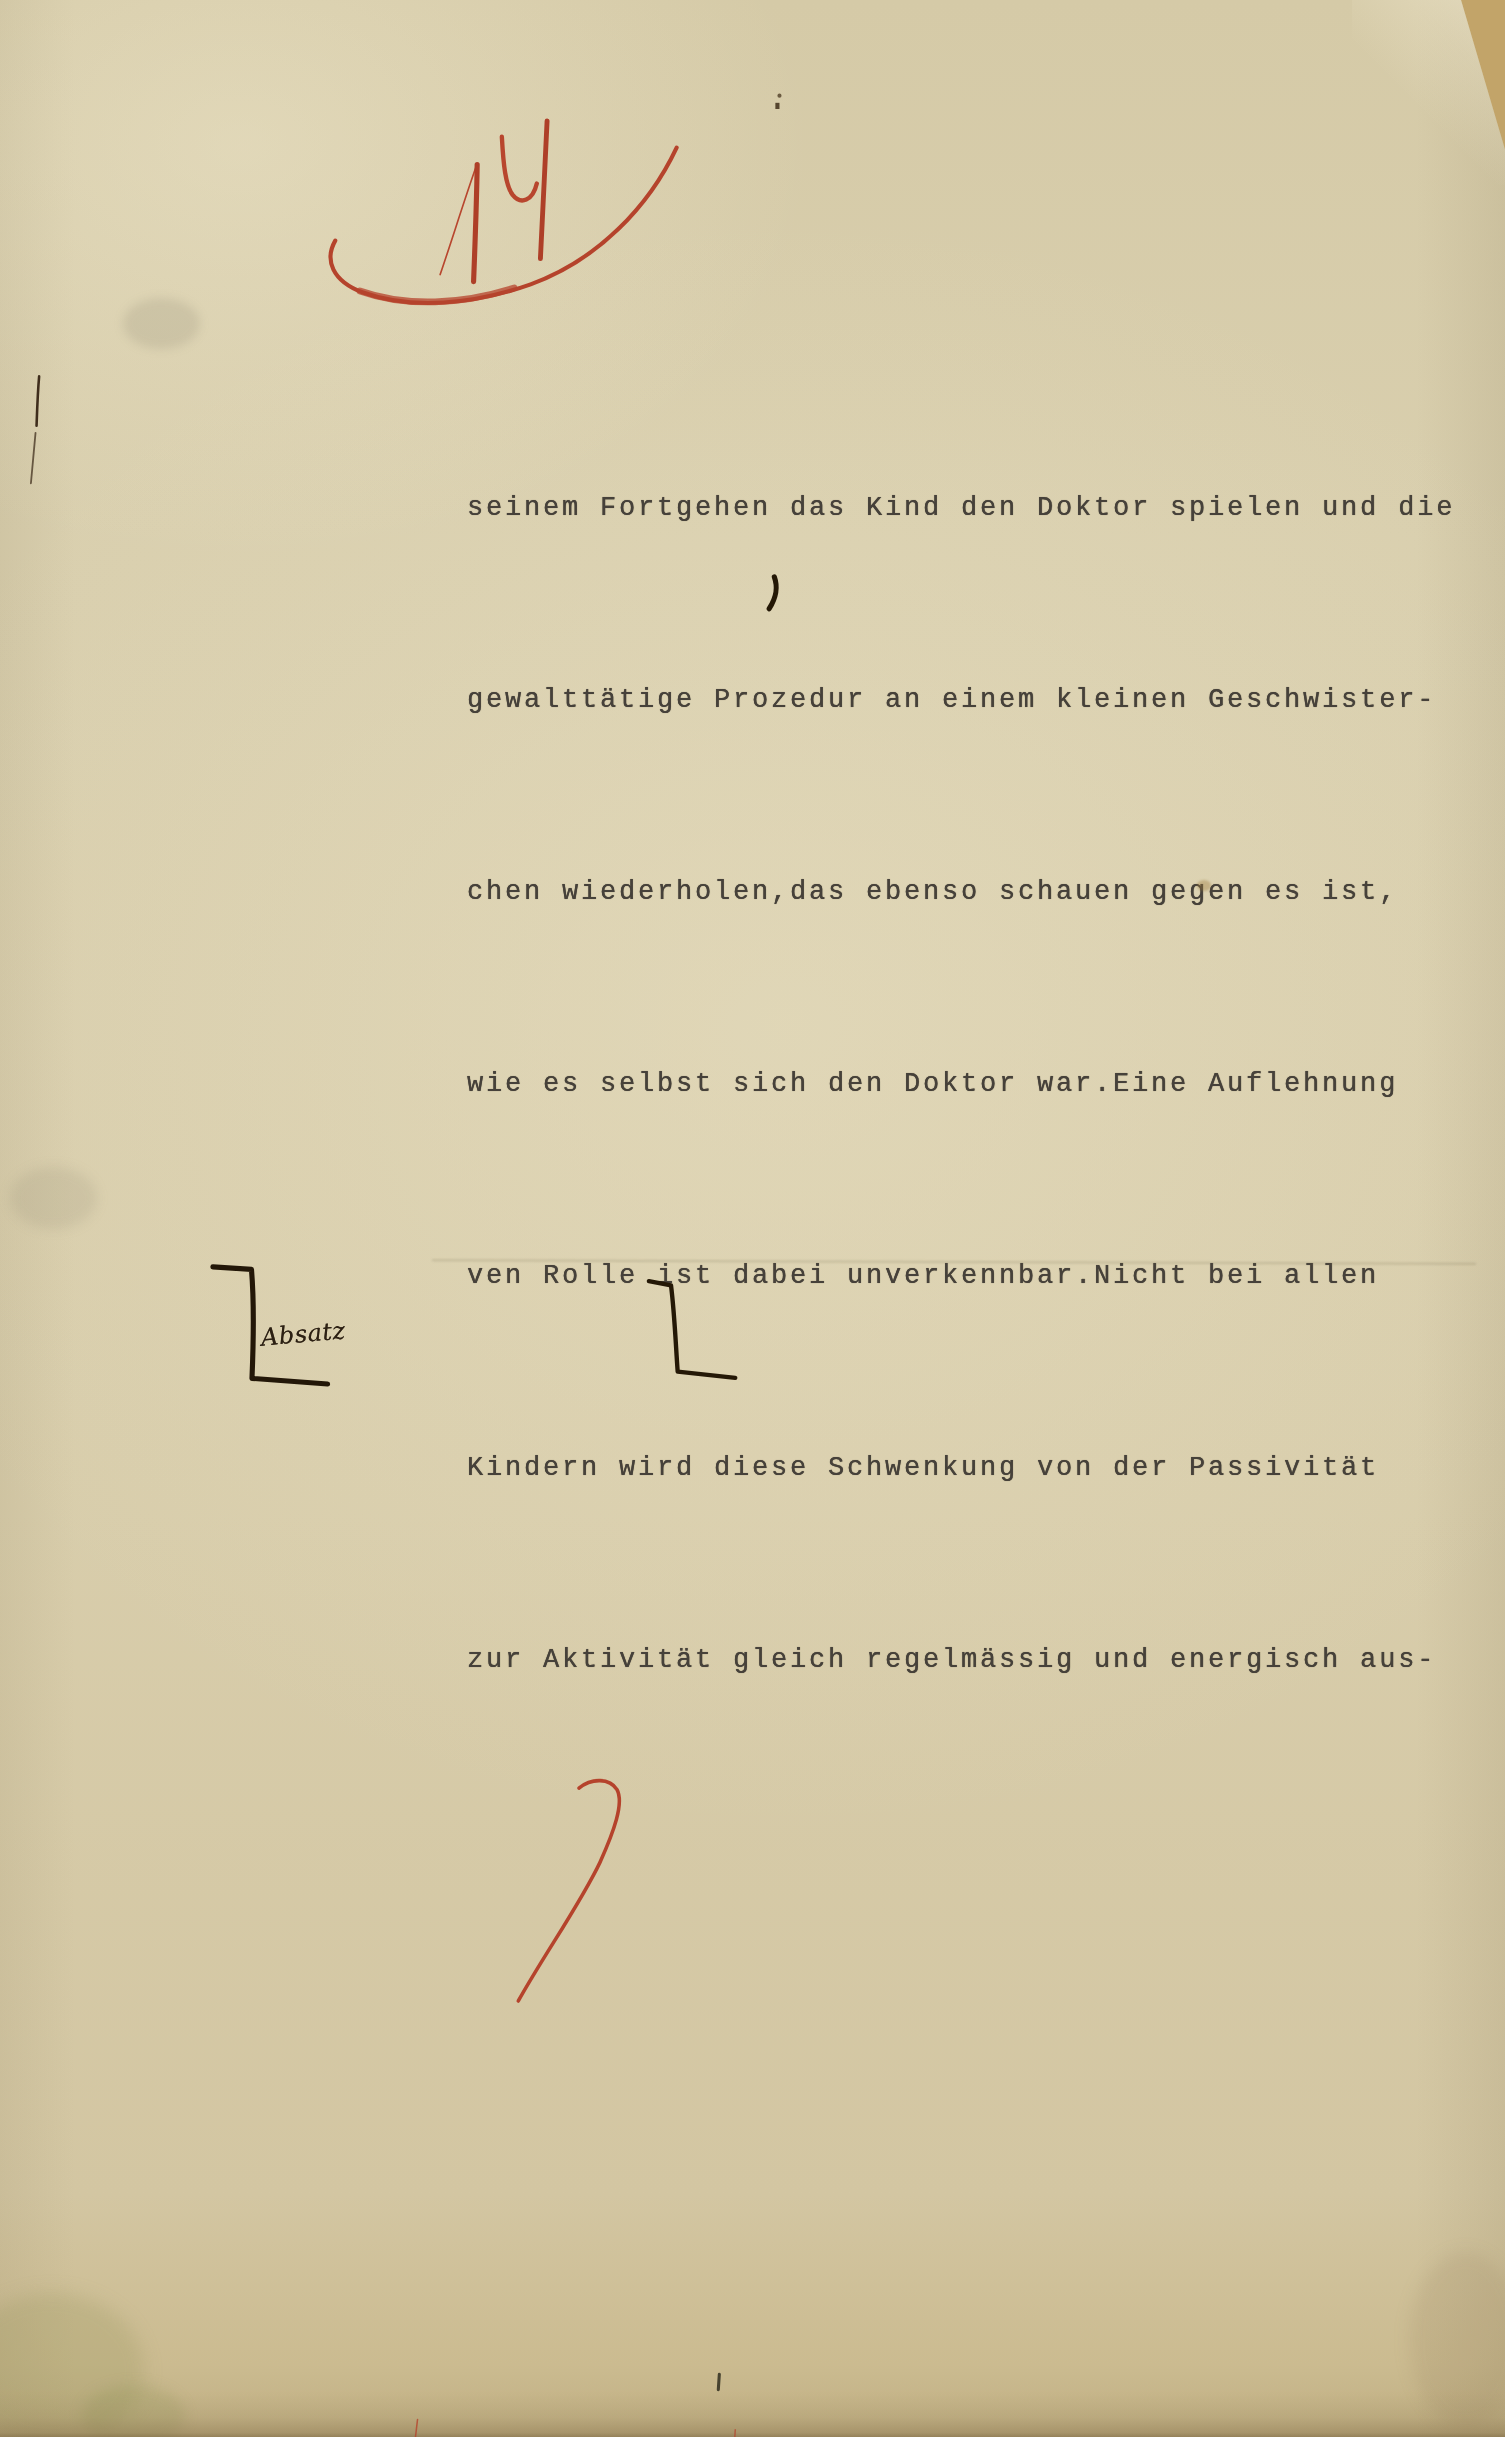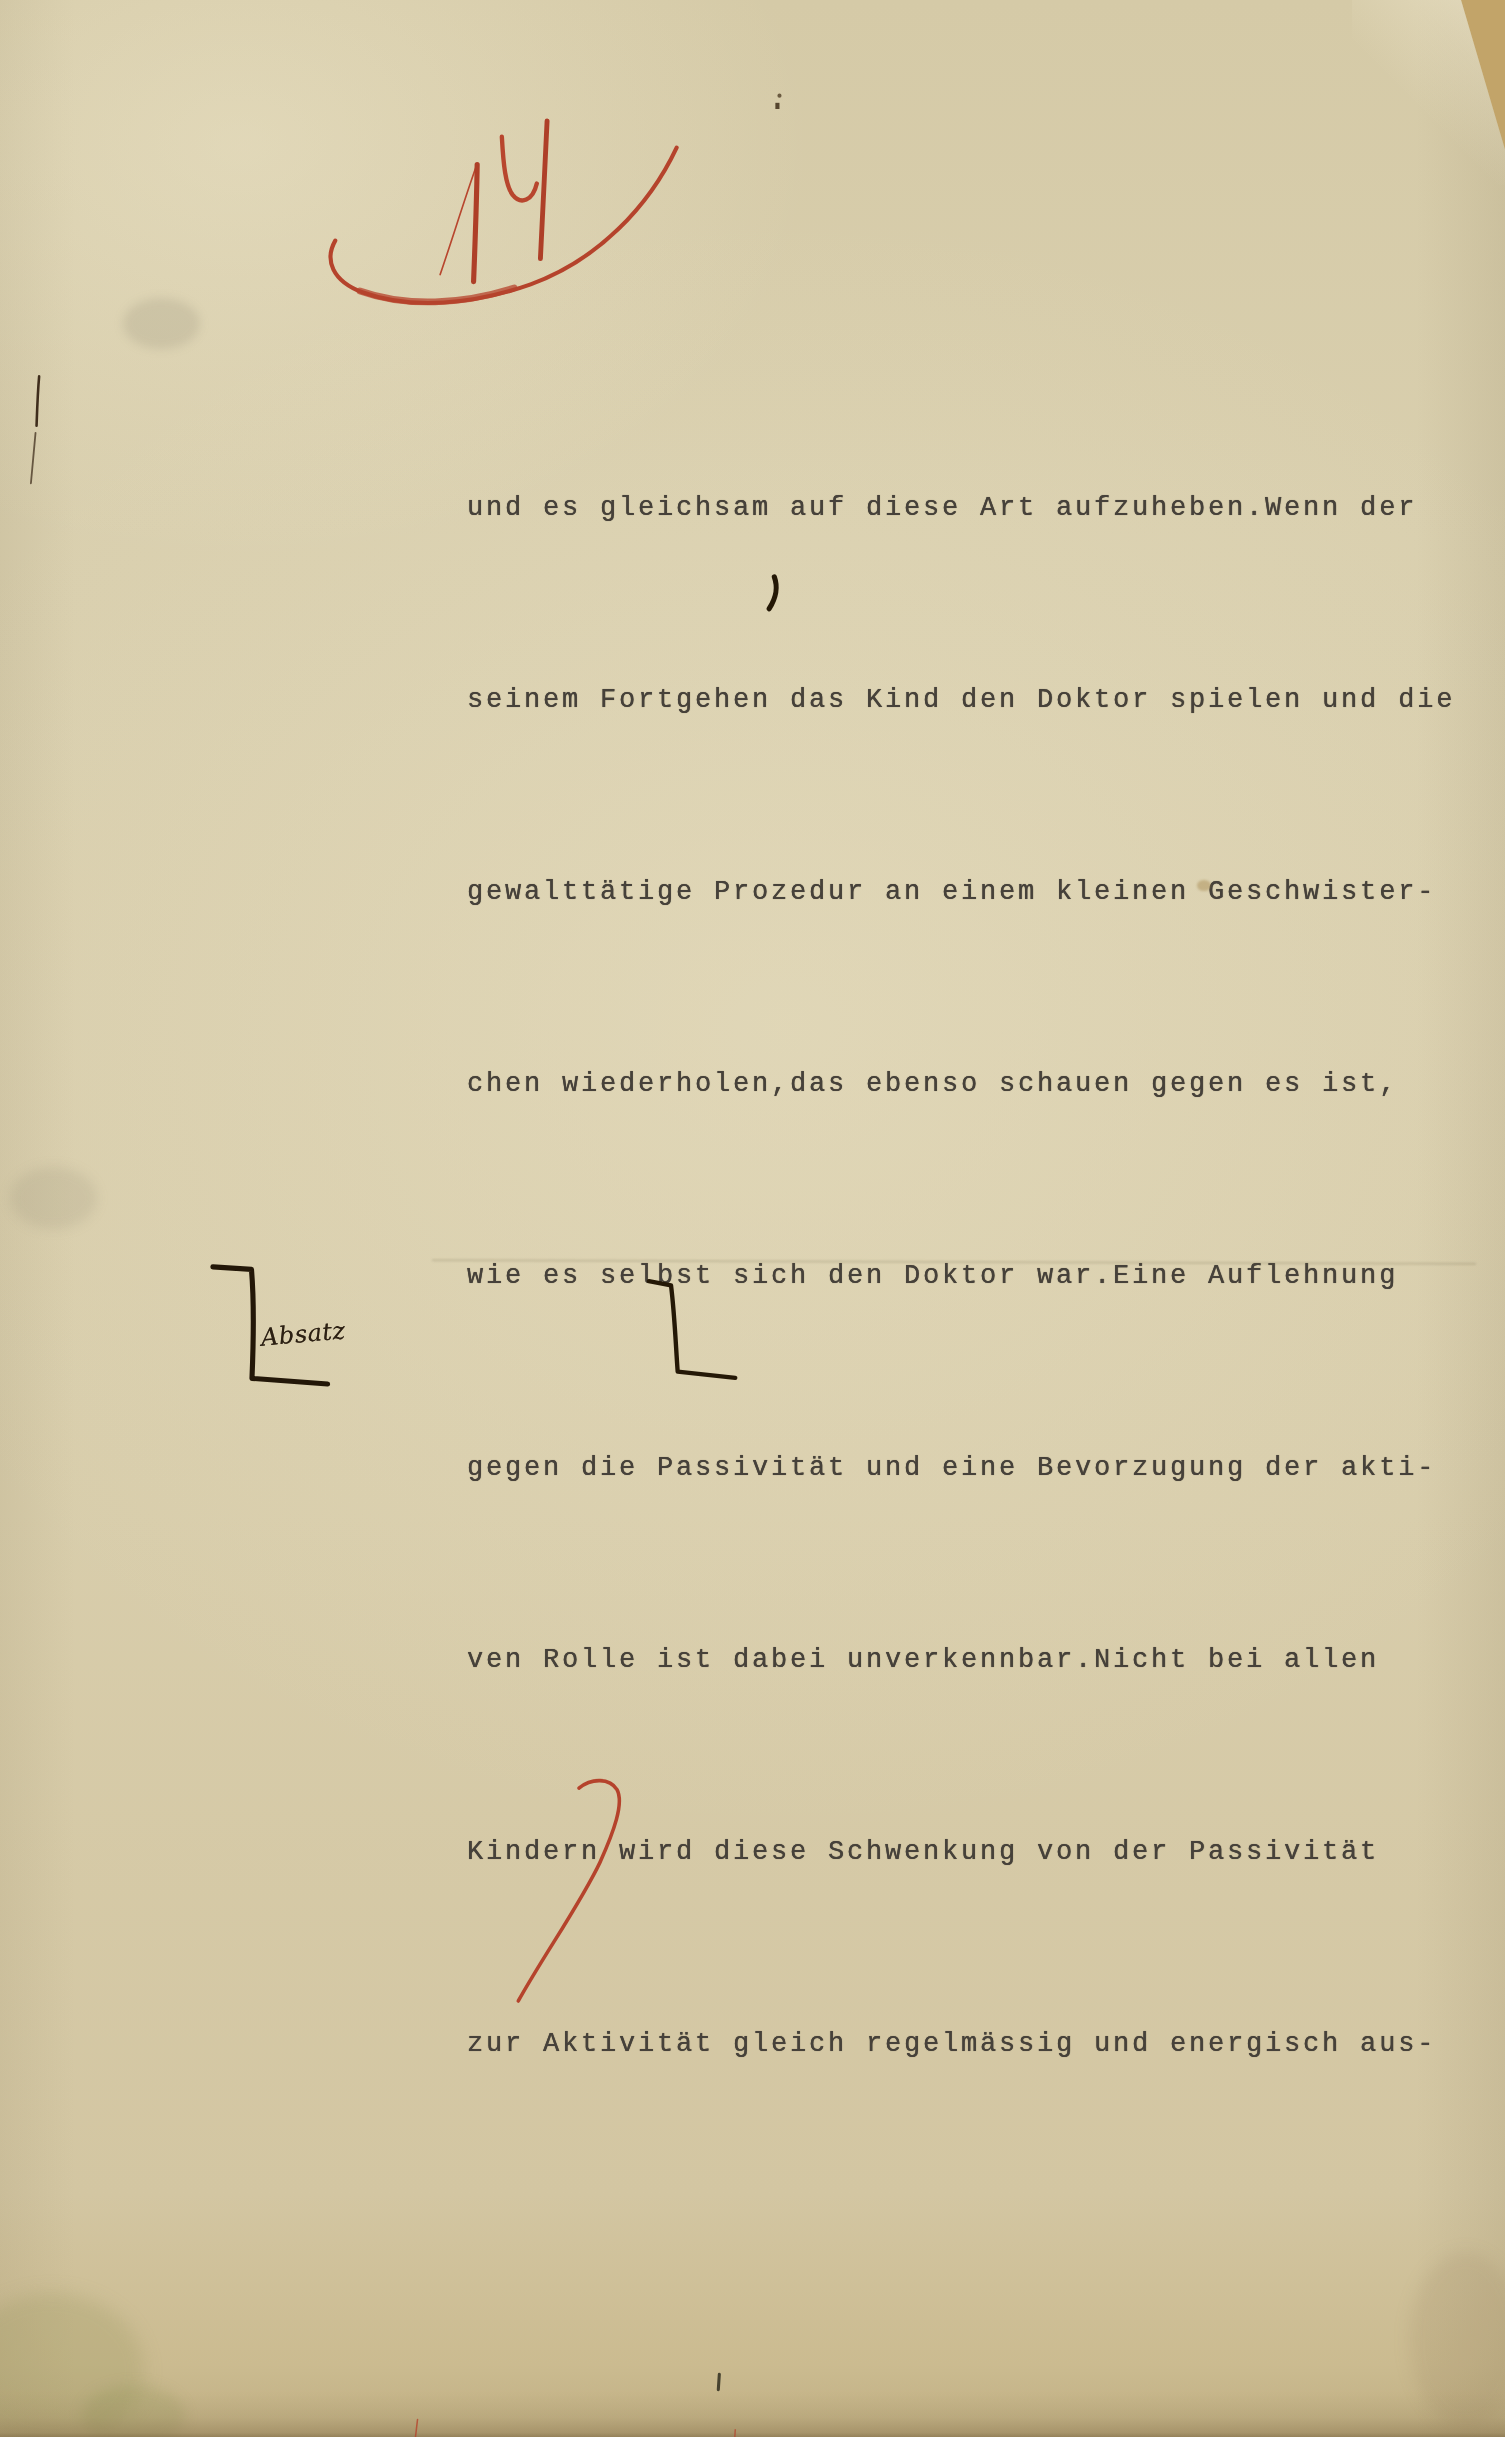--- a/index.html
+++ b/index.html
@@ -69,7 +69,6 @@
 <div class="paper">
 
   <div class="typescript">
-    <div class="line">und es gleichsam auf diese Art aufzuheben.Wenn der</div>
     <div class="line">seinem Fortgehen das Kind den Doktor spielen und die</div>
     <div class="line">gewalttätige Prozedur an einem kleinen Geschwister-</div>
     <div class="line">chen wiederholen,das ebenso schauen gegen es ist,</div>

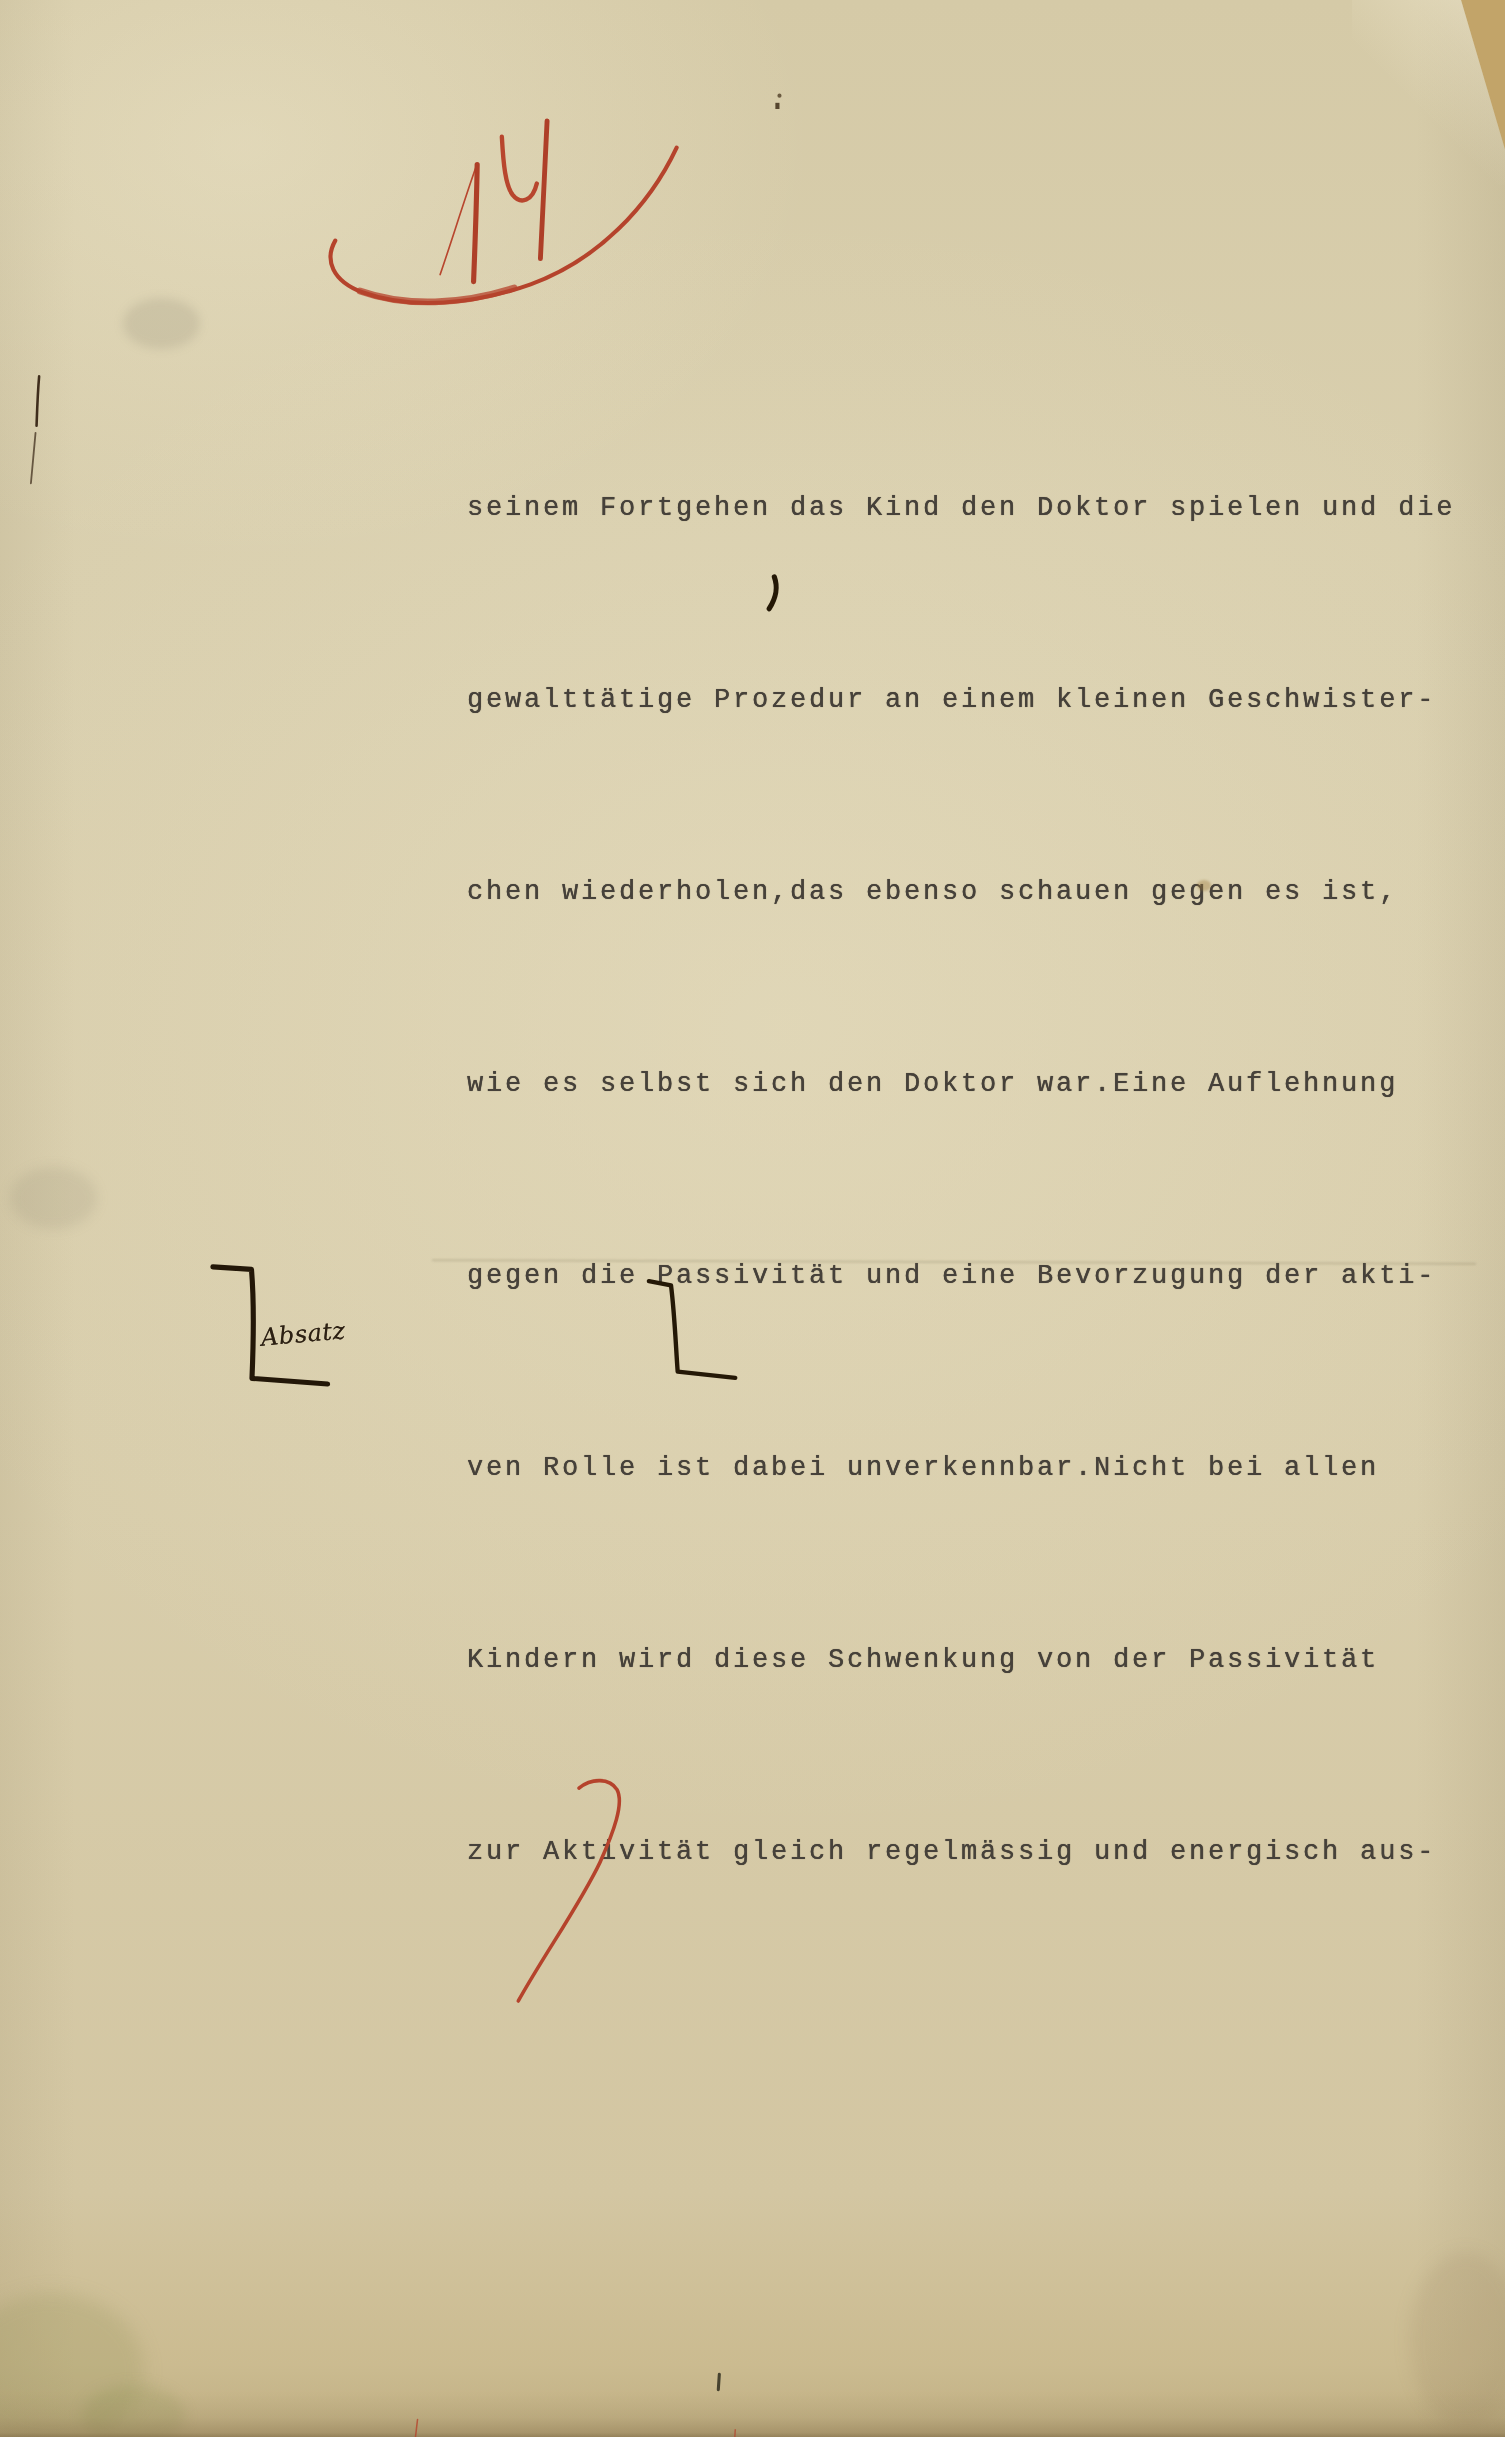--- a/index.html
+++ b/index.html
@@ -73,7 +73,6 @@
     <div class="line">gewalttätige Prozedur an einem kleinen Geschwister-</div>
     <div class="line">chen wiederholen,das ebenso schauen gegen es ist,</div>
     <div class="line">wie es selbst sich den Doktor war.Eine Auflehnung</div>
-    <div class="line">gegen die Passivität und eine Bevorzugung der akti-</div>
     <div class="line">ven Rolle ist dabei unverkennbar.Nicht bei allen</div>
     <div class="line">Kindern wird diese Schwenkung von der Passivität</div>
     <div class="line">zur Aktivität gleich regelmässig und energisch aus-</div>

